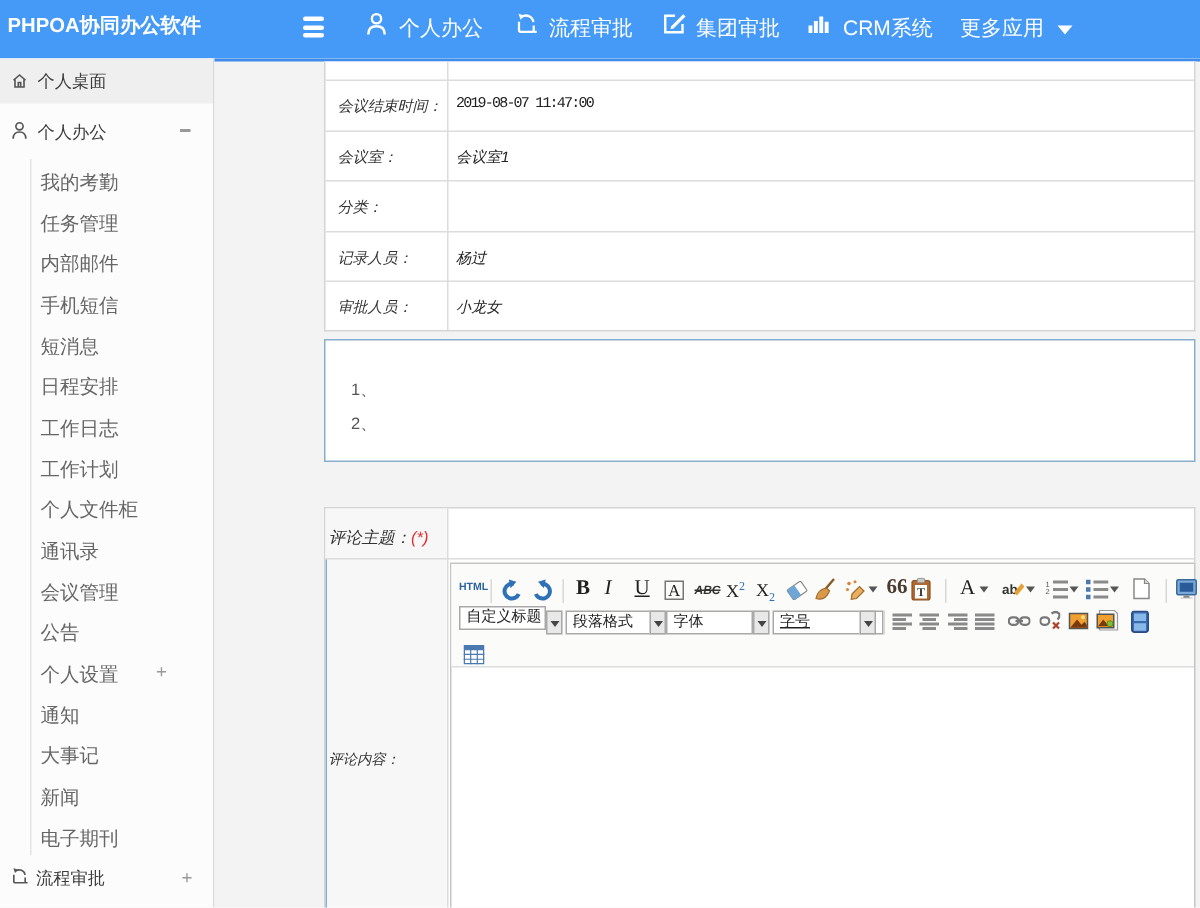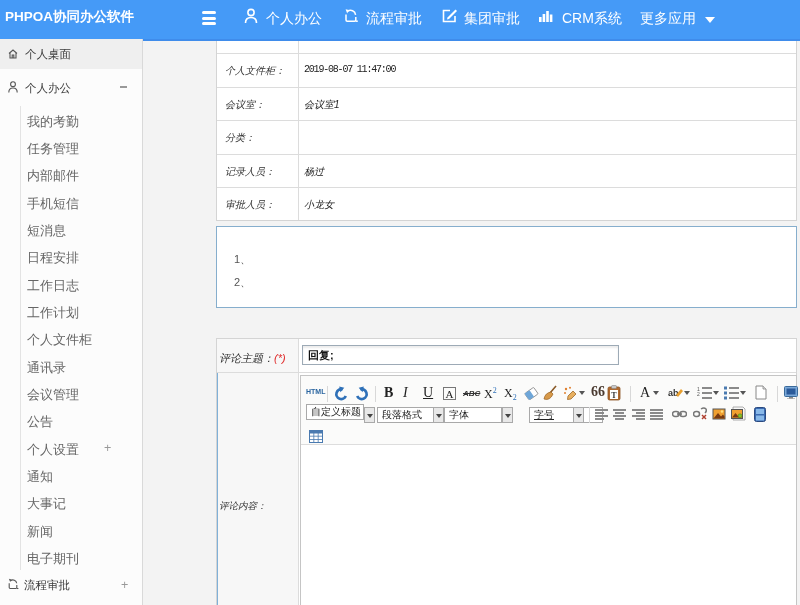--- a/index.html
+++ b/index.html
@@ -136,7 +136,7 @@
     <div class="hline" style="top:79px"></div>
     <div class="hline" style="top:113px"></div>
     <div class="hline" style="top:146px"></div>
-    <div class="lbl" style="top:23px">个人文件柜：</div>
+    <div class="lbl" style="top:23px">会议结束时间：</div>
     <div class="val" style="top:23px; font-family:'Liberation Mono',monospace; font-style:normal; font-size:10px; letter-spacing:-1.2px;">2019-08-07 11:47:00</div>
     <div class="lbl" style="top:57px">会议室：</div>
     <div class="val" style="top:57px">会议室1</div>

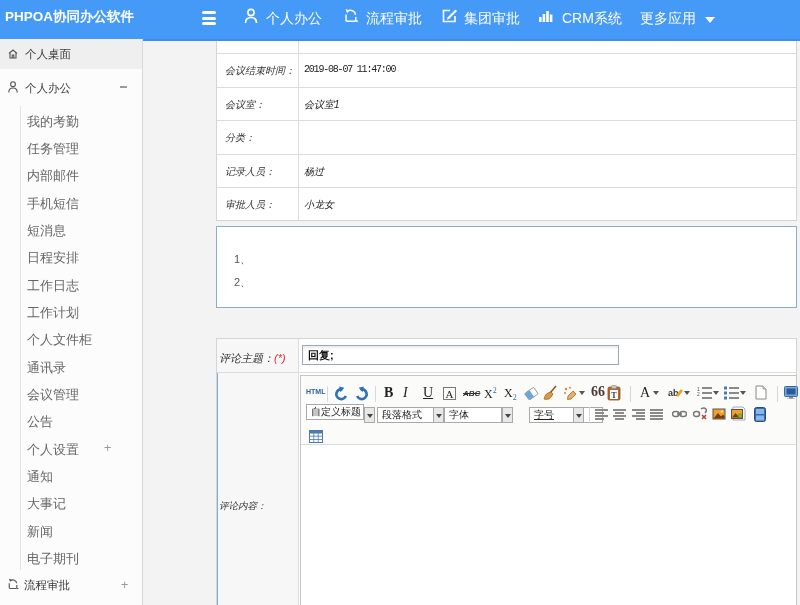--- a/index.html
+++ b/index.html
@@ -158,7 +158,6 @@
     <div class="hline" style="top:33px"></div>
     <div class="abs" style="left:0; top:34px; width:1px; height:235px; background:#7fb0d8"></div>
     <div class="lbl" style="left:2px; top:12px; font-size:11px">评论主题：<span style="color:#e03030">(*)</span></div>
-    <input id="subject-input" value="回复;" style="">
     <div class="lbl" style="left:2px; top:161px; font-size:9.5px">评论内容：</div>
 
     <div id="editor">

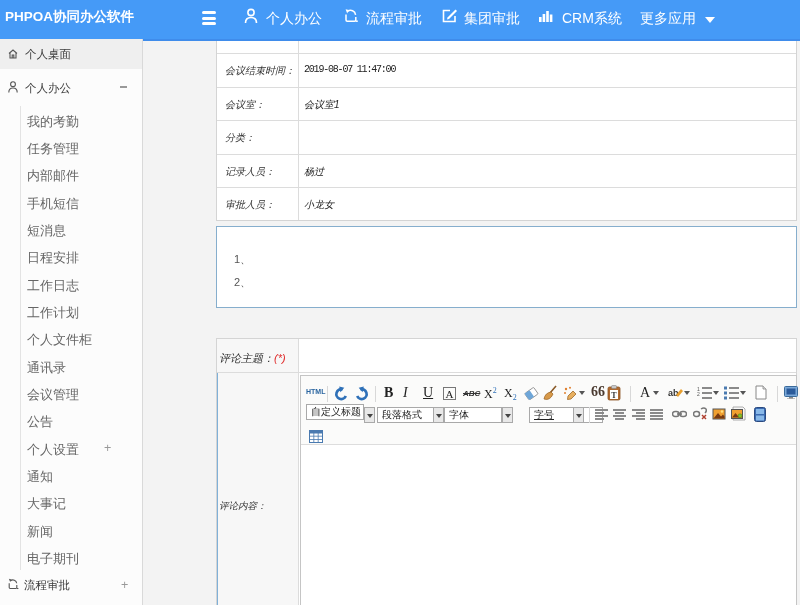--- a/index.html
+++ b/index.html
@@ -248,7 +248,7 @@
           <span class="ddarr" style="left:132px; top:31px;"></span>
         <span class="dd" style="left:143px; top:31px; width:58px;">字体</span>
           <span class="ddarr" style="left:201px; top:31px;"></span>
-        <span class="dd" style="left:228px; top:31px; width:74px;text-decoration:underline;">字号</span>
+        <span class="dd" style="left:214px; top:31px; width:74px;text-decoration:underline;">字号</span>
           <span class="ddarr" style="left:272px; top:31px;"></span>
         <span class="tsep" style="left:288px; top:31px;"></span>
         <span class="alicon" style="left:294px; top:33px;">

